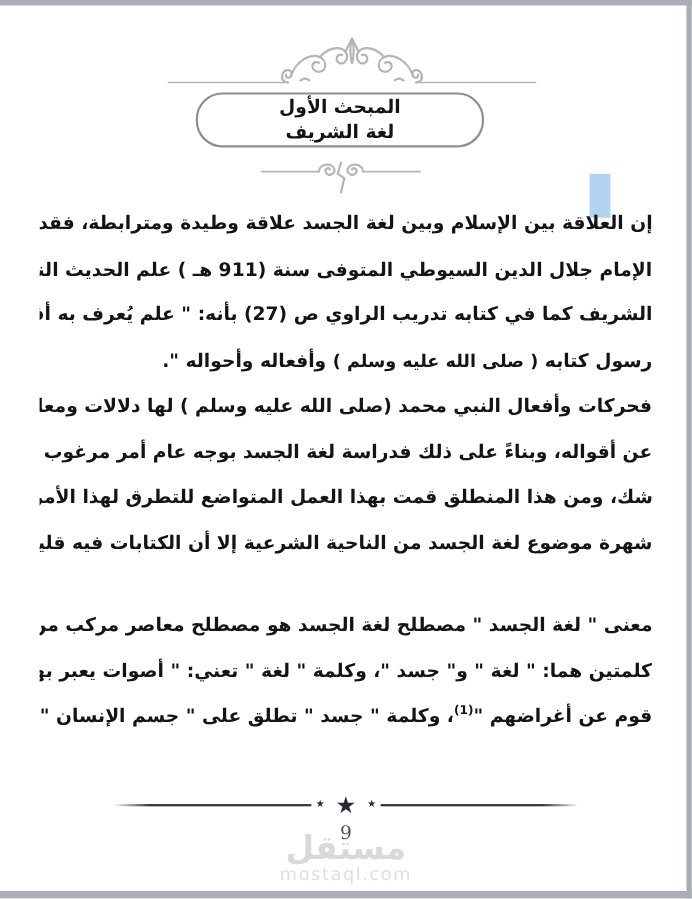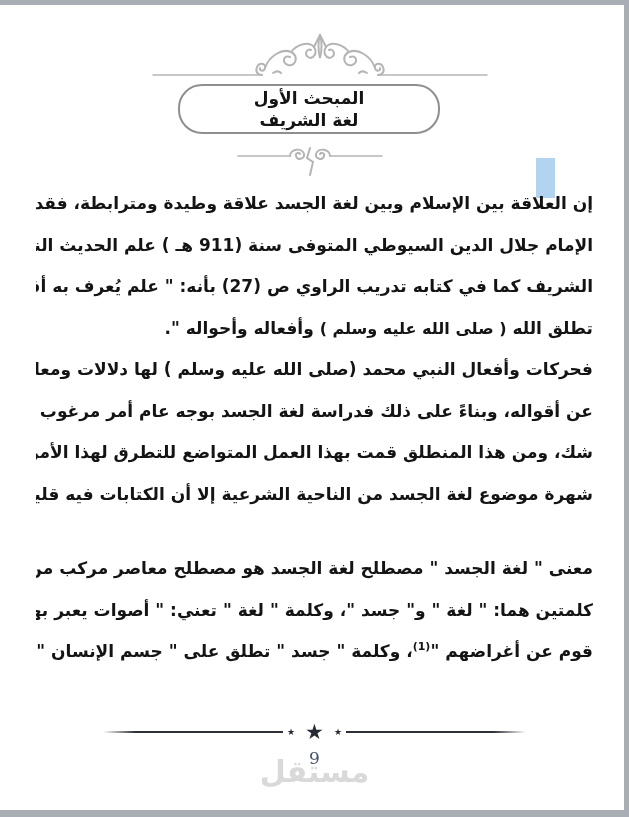--- a/index.html
+++ b/index.html
@@ -95,7 +95,7 @@
     <div class="line">الإمام جلال الدين السيوطي المتوفى سنة (911 هـ ) علم الحديث النبوي</div>
     <div class="line">الشريف كما في كتابه تدريب الراوي ص (27) بأنه: " علم يُعرف به أقوال</div>
     <div class="line last">
-      <span>تطلق الله</span>
+      <span>رسول كتابه</span>
       <span class="small-inline">( صلى الله عليه وسلم )</span>
       <span>وأفعاله وأحواله ".</span>
     </div>

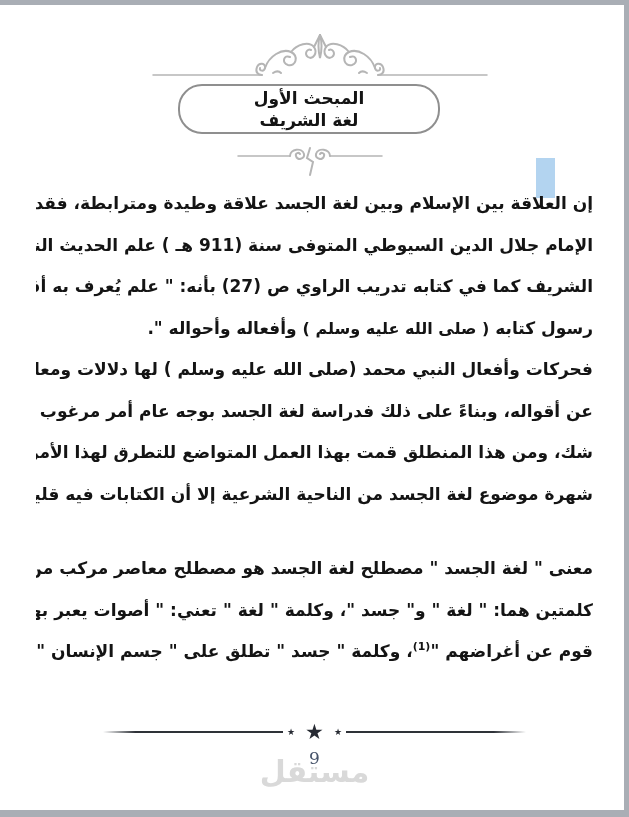--- a/index.html
+++ b/index.html
@@ -120,6 +120,7 @@
 
   <div class="watermark">
     <div class="wm-ar">مستقل</div>
+    <div class="wm-en">mostaql.com</div>
   </div>
 
   <div class="page-number">9</div>

